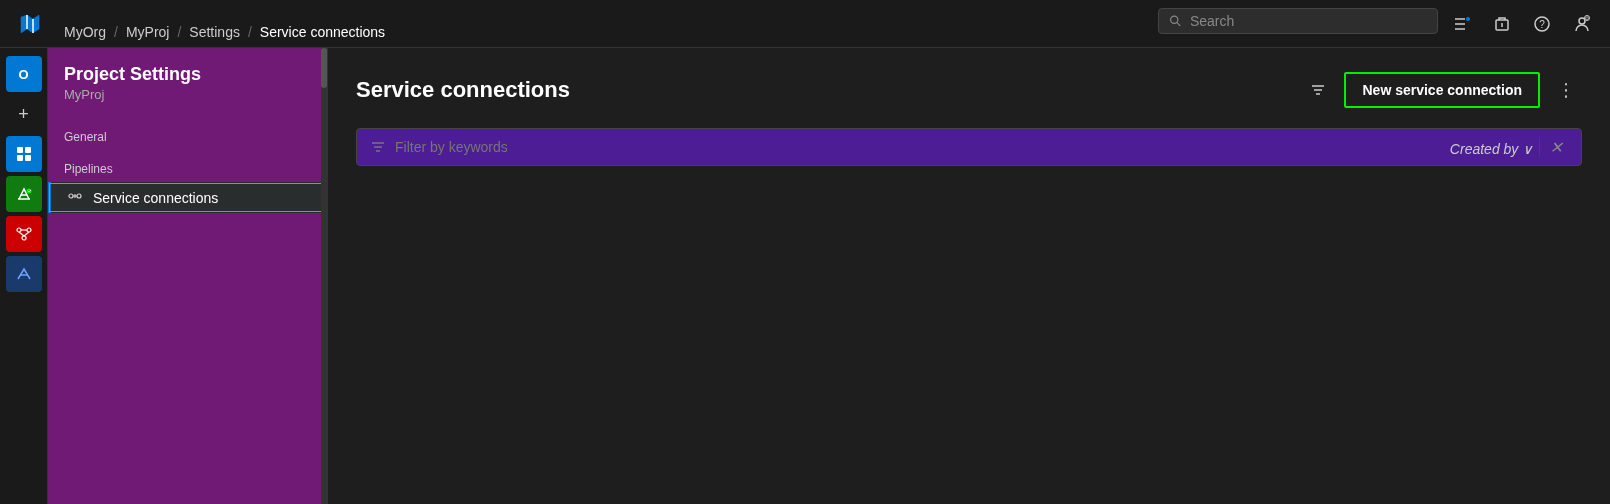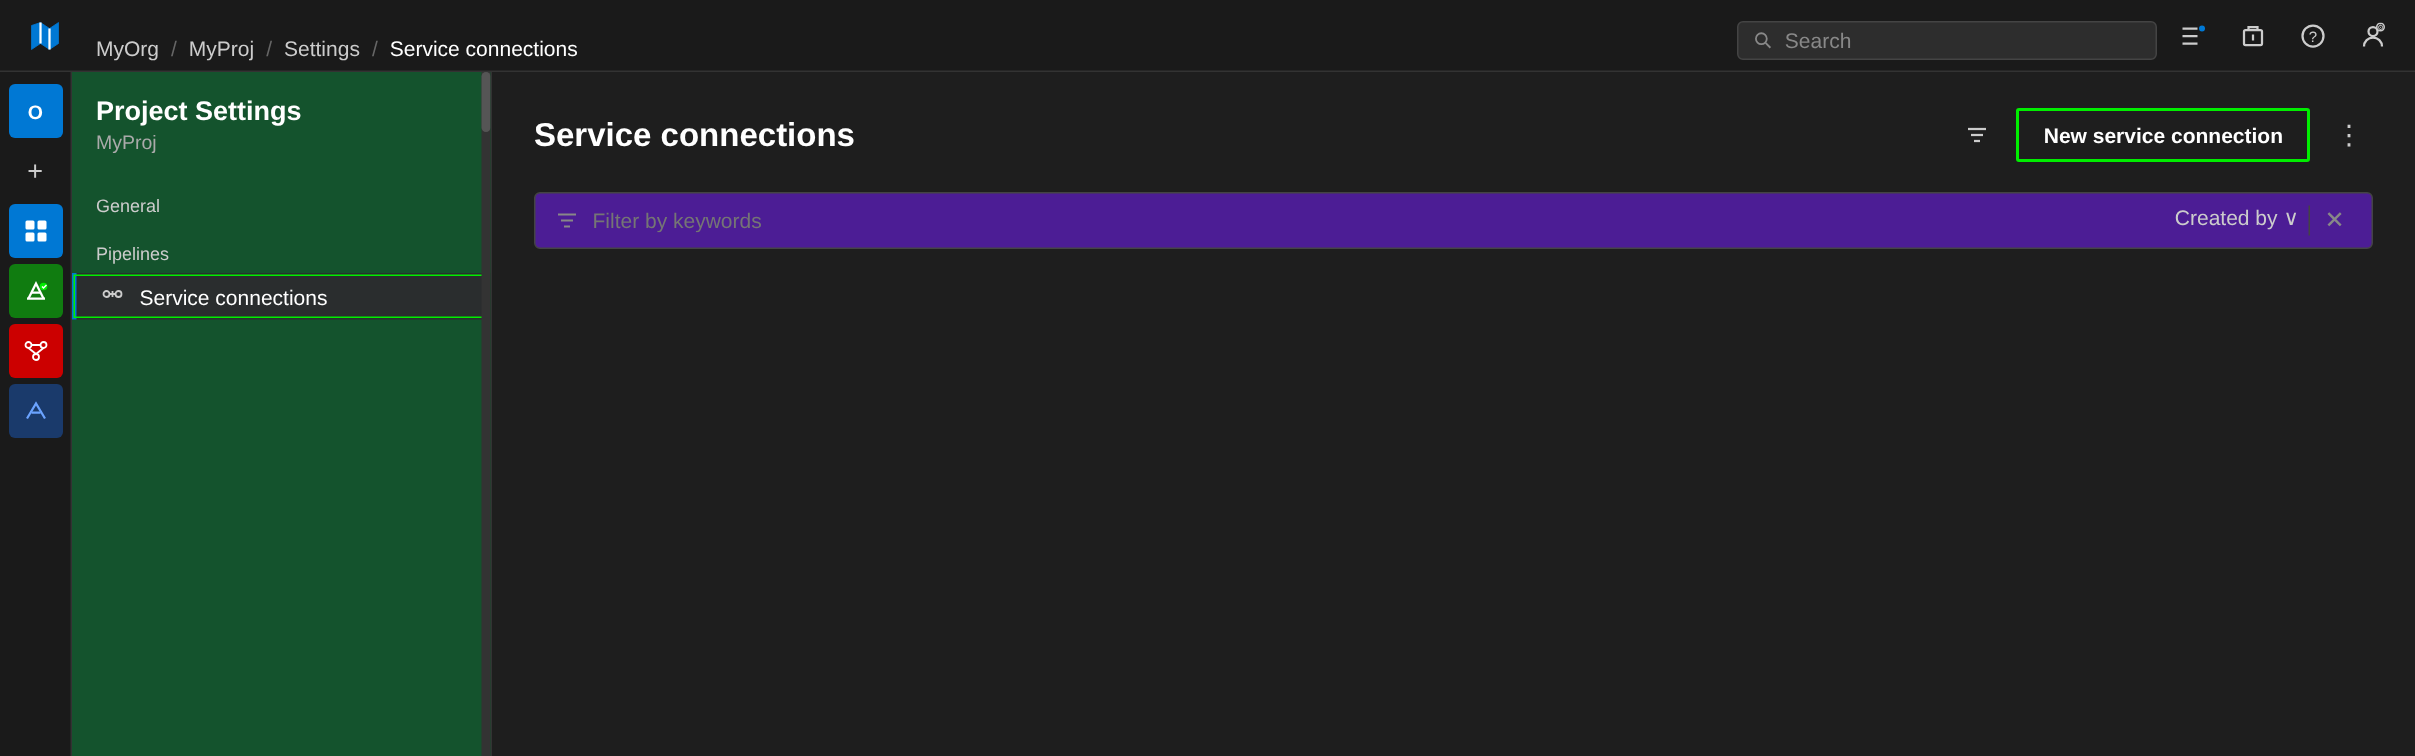--- a/index.html
+++ b/index.html
@@ -58,7 +58,7 @@
 
     .top-nav-right {
       display: flex;
-      align-items: flex-end;
+      align-items: flex-start;
       gap: 8px;
     }
     .search-box {

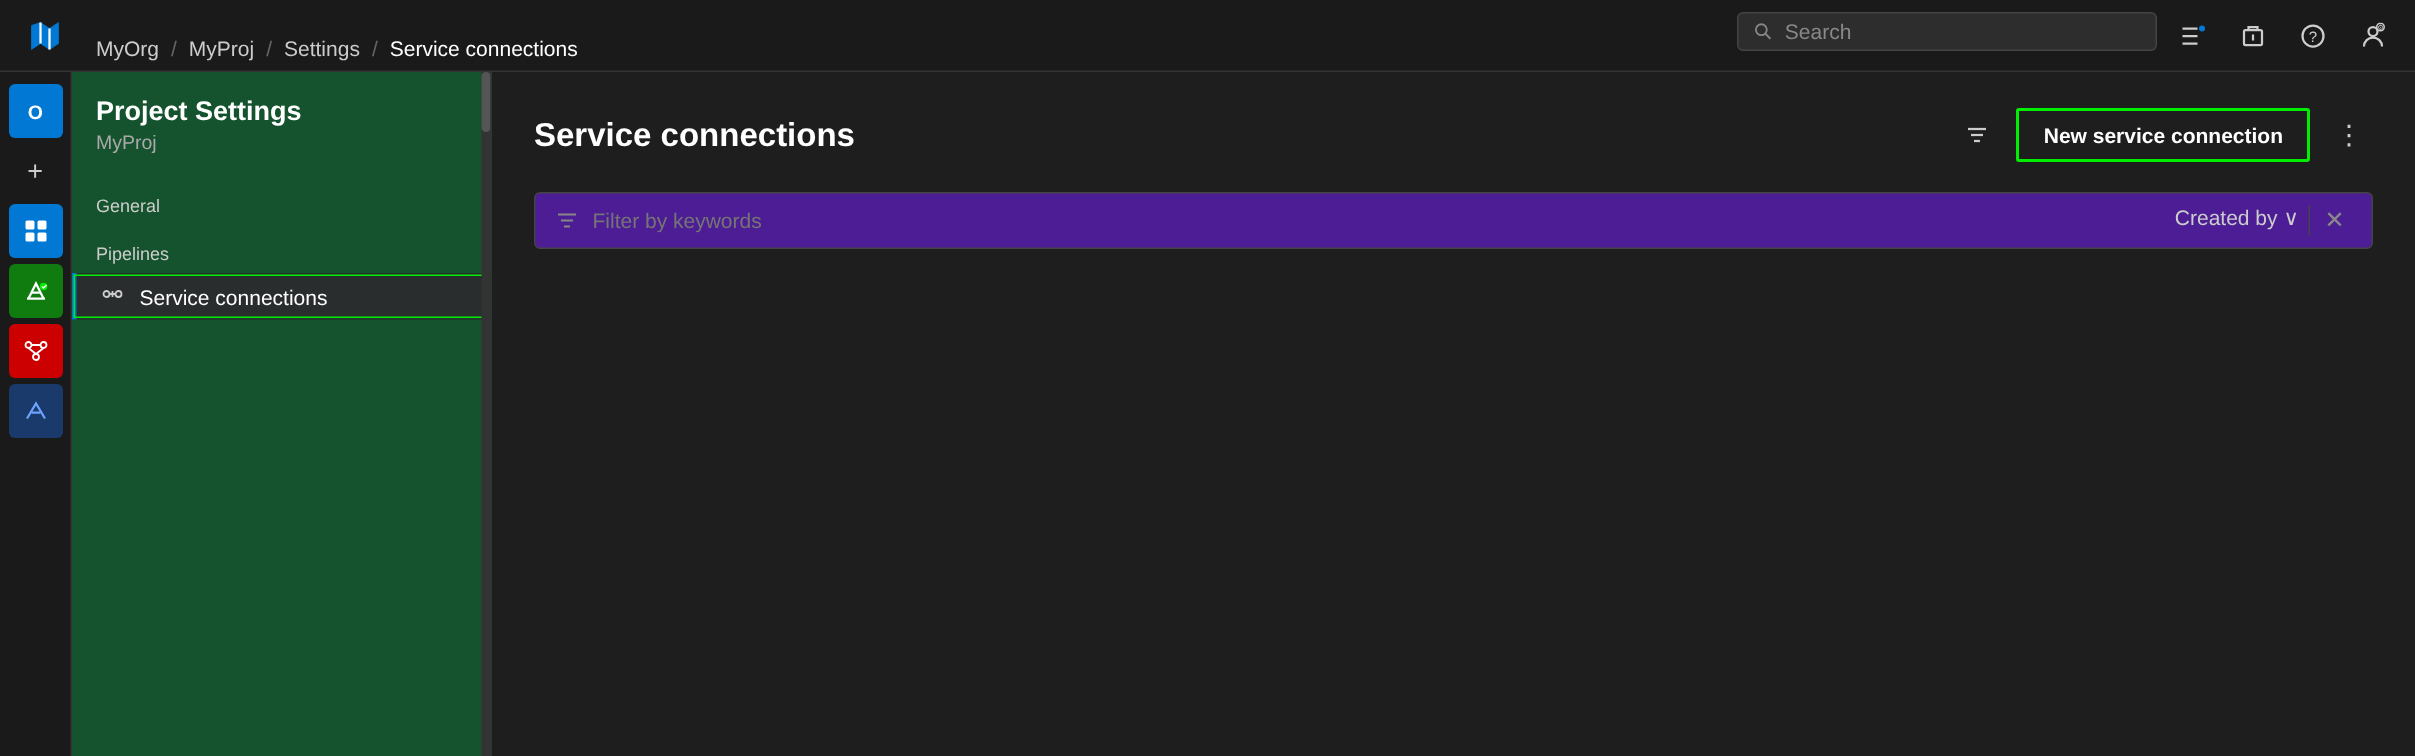--- a/index.html
+++ b/index.html
@@ -128,7 +128,7 @@
     
     .sidebar {
       width: 280px;
-      background: #14532d;
+      background: #701a75;
       padding: 16px 0;
       overflow-y: auto;
       flex-shrink: 0;

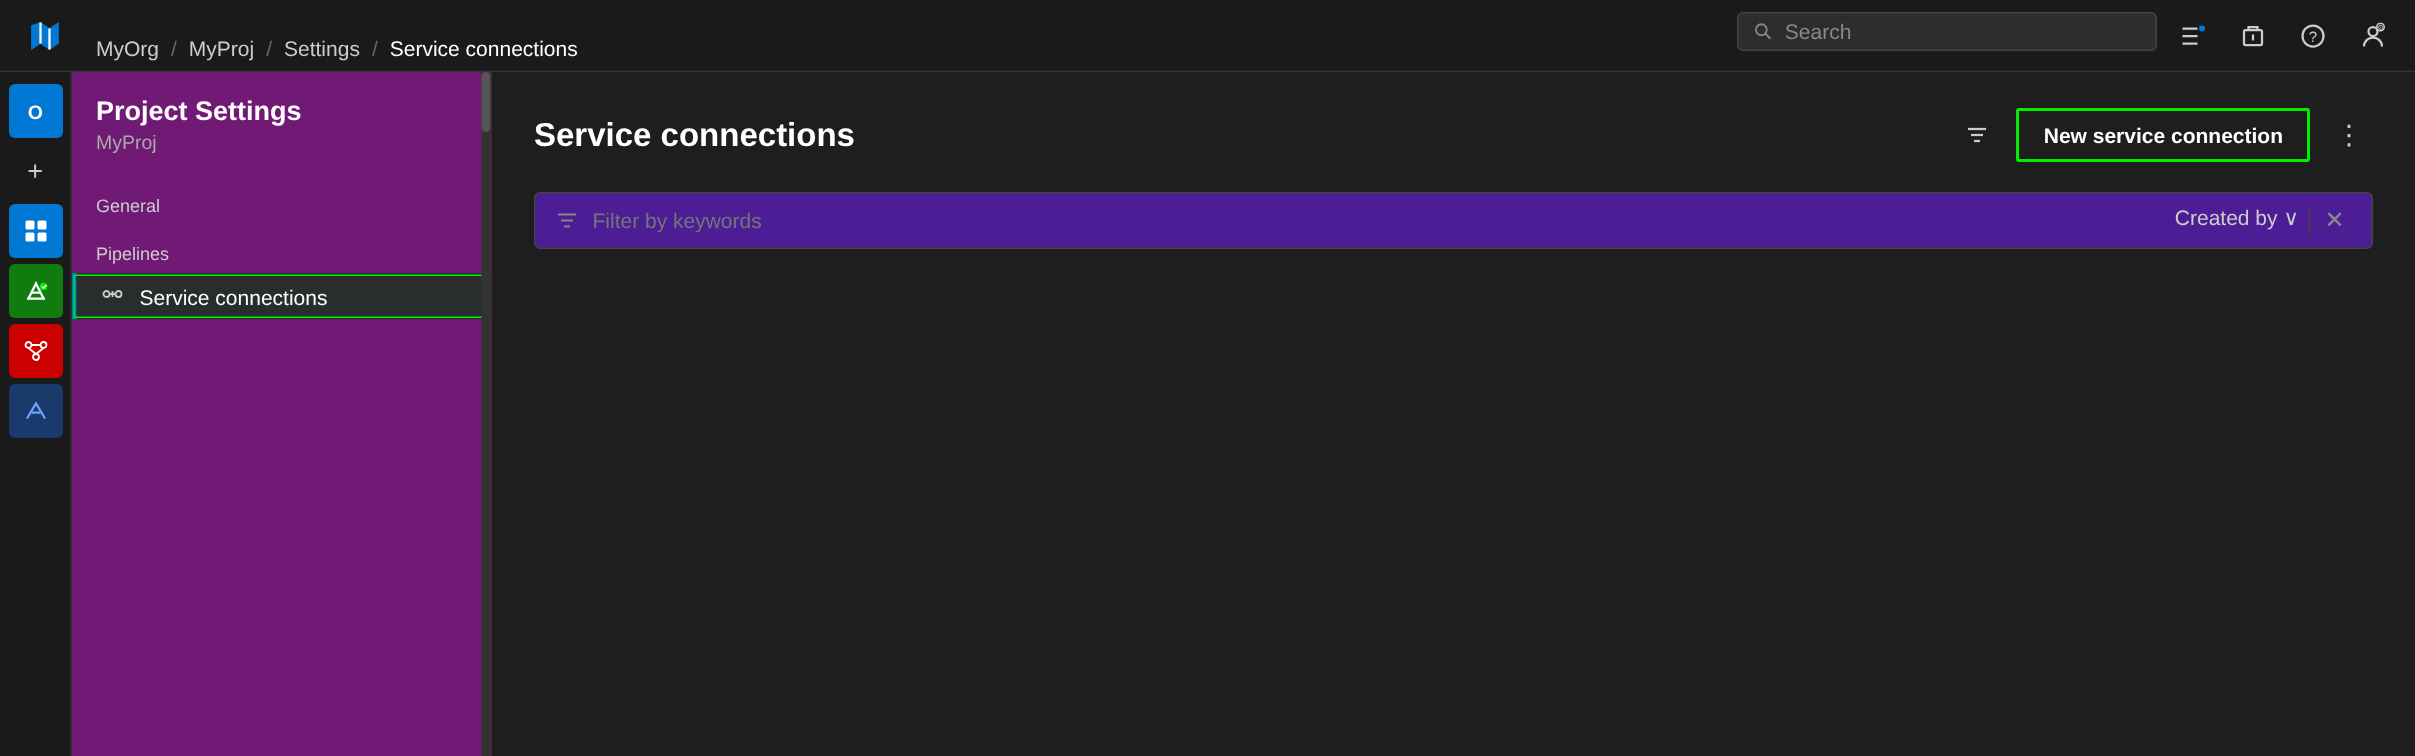--- a/index.html
+++ b/index.html
@@ -269,9 +269,10 @@
     }
     .filter-bar-right {
       display: flex;
-      align-items: flex-start;
+      align-items: flex-end;
       gap: 6px;
       margin-left: auto;
+      font-style: italic;
     }
     .created-by-btn {
       display: flex;

